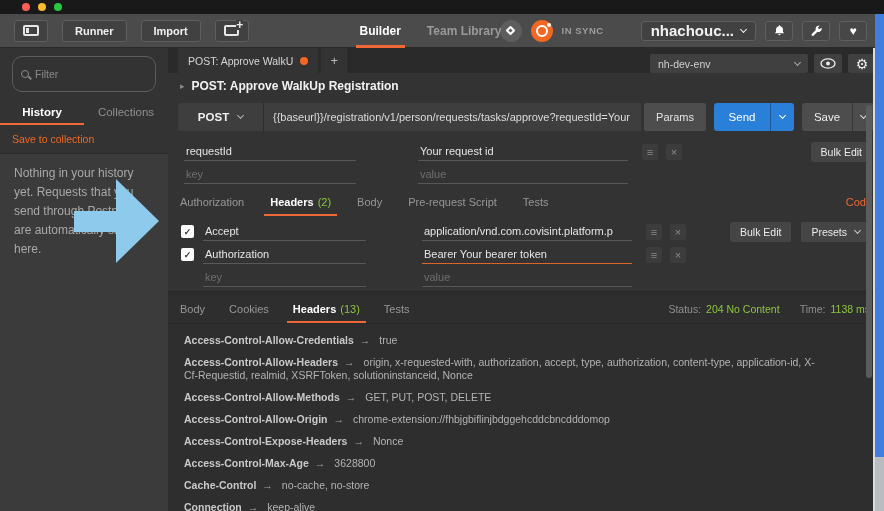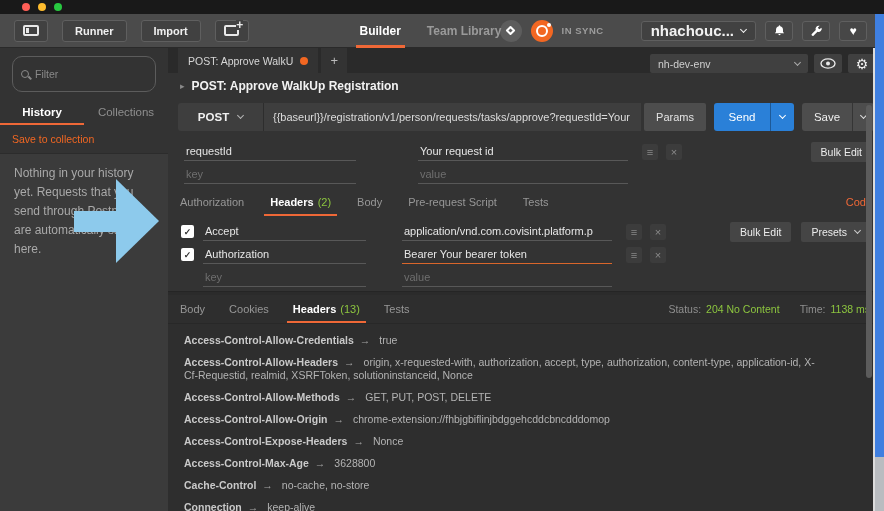--- a/index.html
+++ b/index.html
@@ -90,7 +90,7 @@
   .kv-input::placeholder { color:#6f6f6f; }
   .kv-input.focused { border-bottom-color:#d9662b; }
   .k-col { width:163px; margin-left:9px; }
-  .v-col { width:210px; margin-left:36px; }
+  .v-col { width:210px; margin-left:56px; }
   .p-kcol { width:172px; margin-left:10px; }
   .p-vcol { width:210px; margin-left:62px; }
   .row-ic { color:#8a8a8a; font-size:11px; width:16px; height:16px; display:flex; align-items:center; justify-content:center; background:#3c3c3c; border-radius:2px; }

